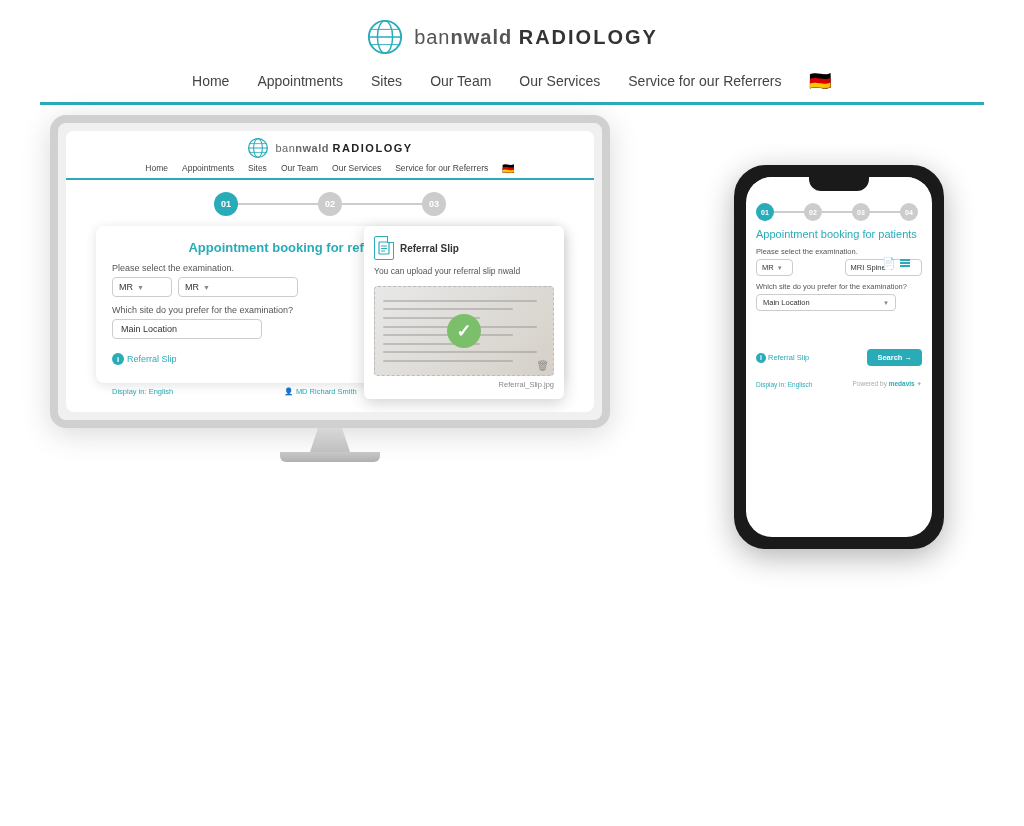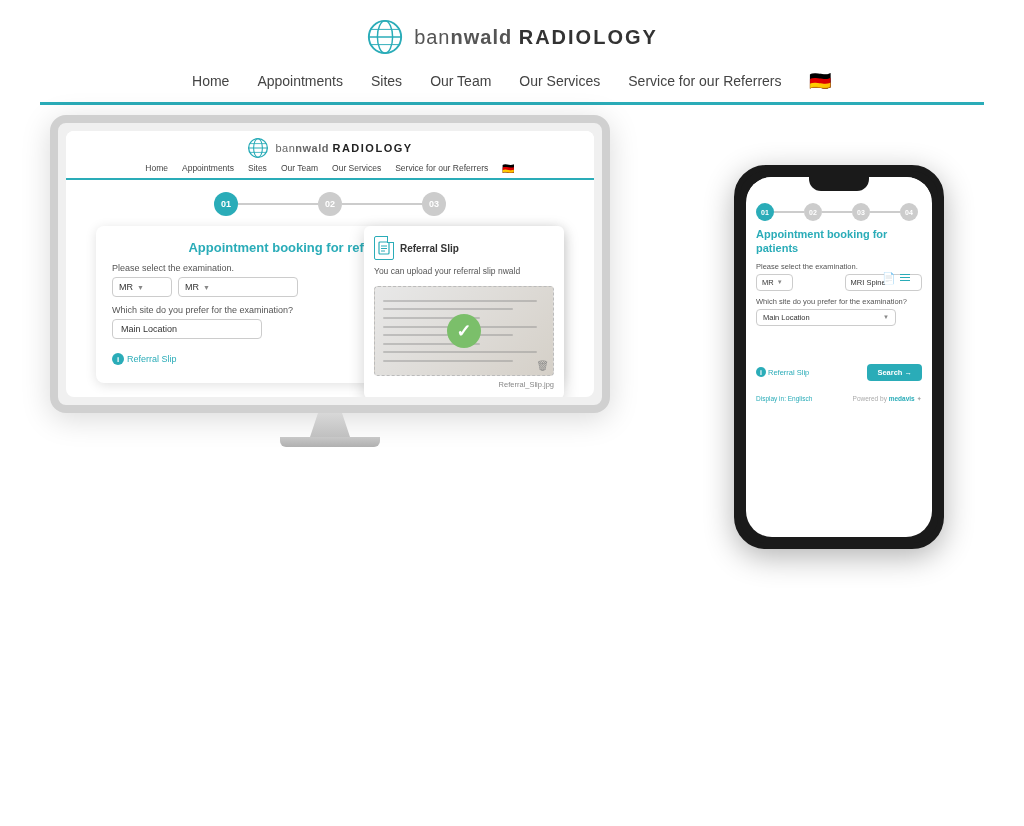--- a/index.html
+++ b/index.html
@@ -434,7 +434,7 @@
     .phone-booking-title {
       font-size: 11px;
       color: #2aacb8;
-      font-weight: 700;
+      font-weight: 400;
       margin-bottom: 6px;
       line-height: 1.3;
     }

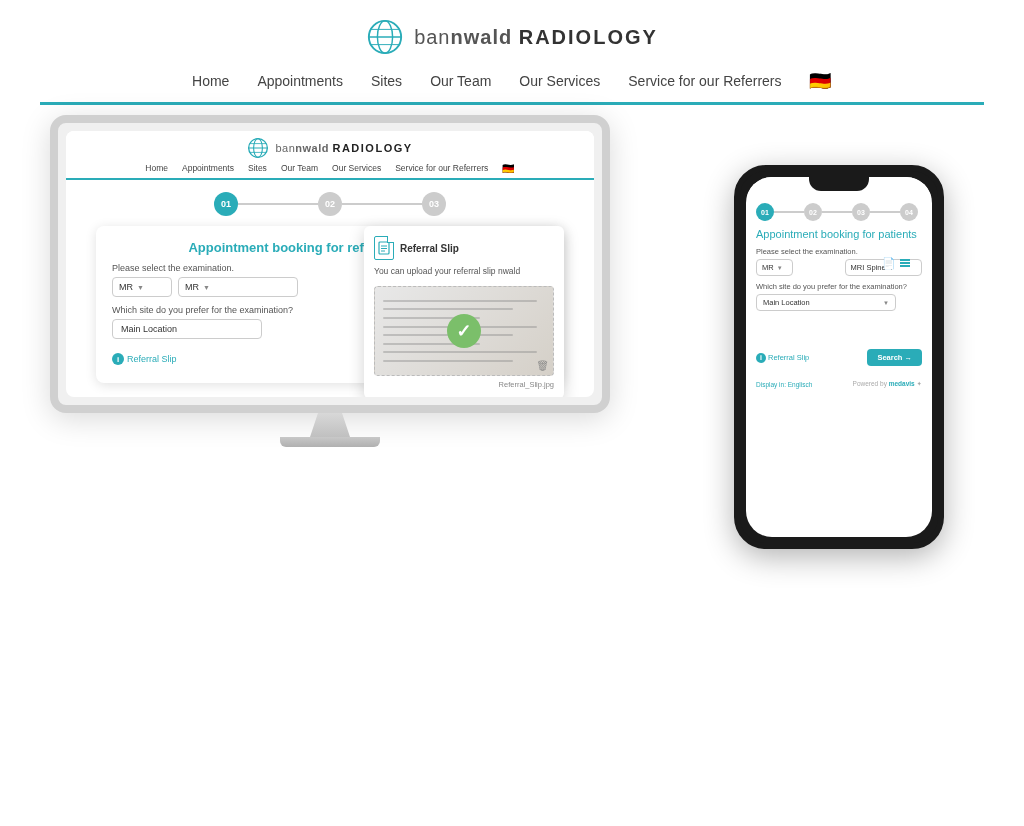--- a/index.html
+++ b/index.html
@@ -697,6 +697,15 @@
             </div>
           </div>
 
+          <div class="monitor-footer">
+            <a href="#">Display in: English</a>
+            <a href="#">
+              👤 <span>MD Richard Smith</span>
+            </a>
+            <span>
+              <span>Powered by</span> <strong style="color:#2aacb8;">medavis</strong> ✦
+            </span>
+          </div>
         </div>
       </div>
     </div>

